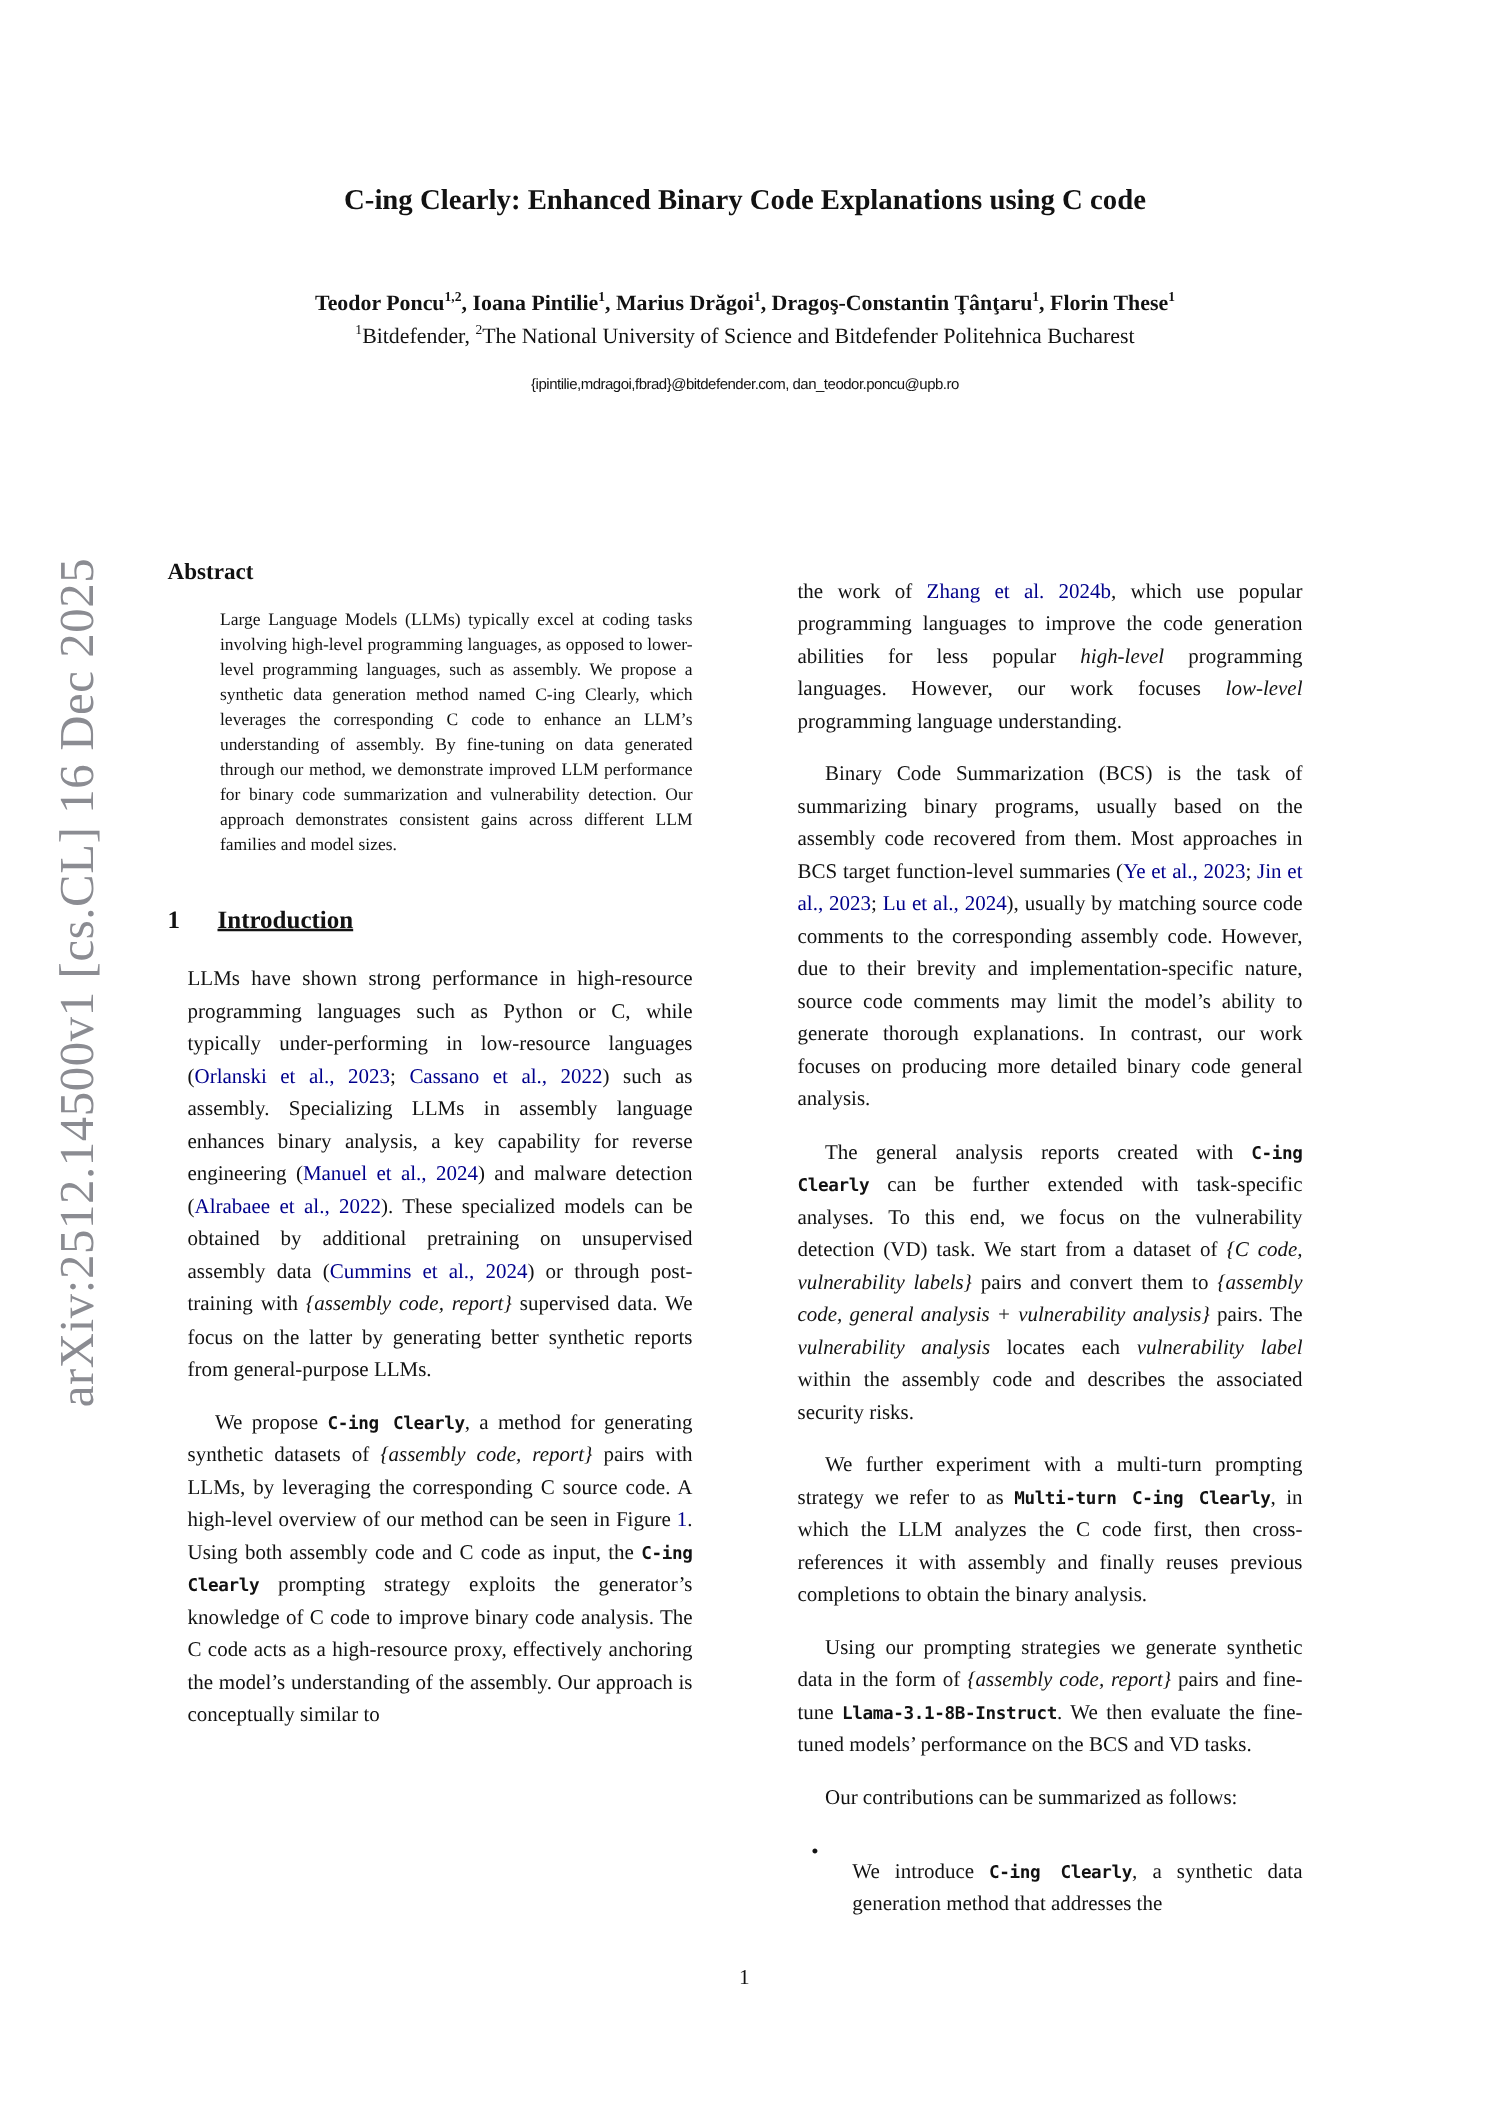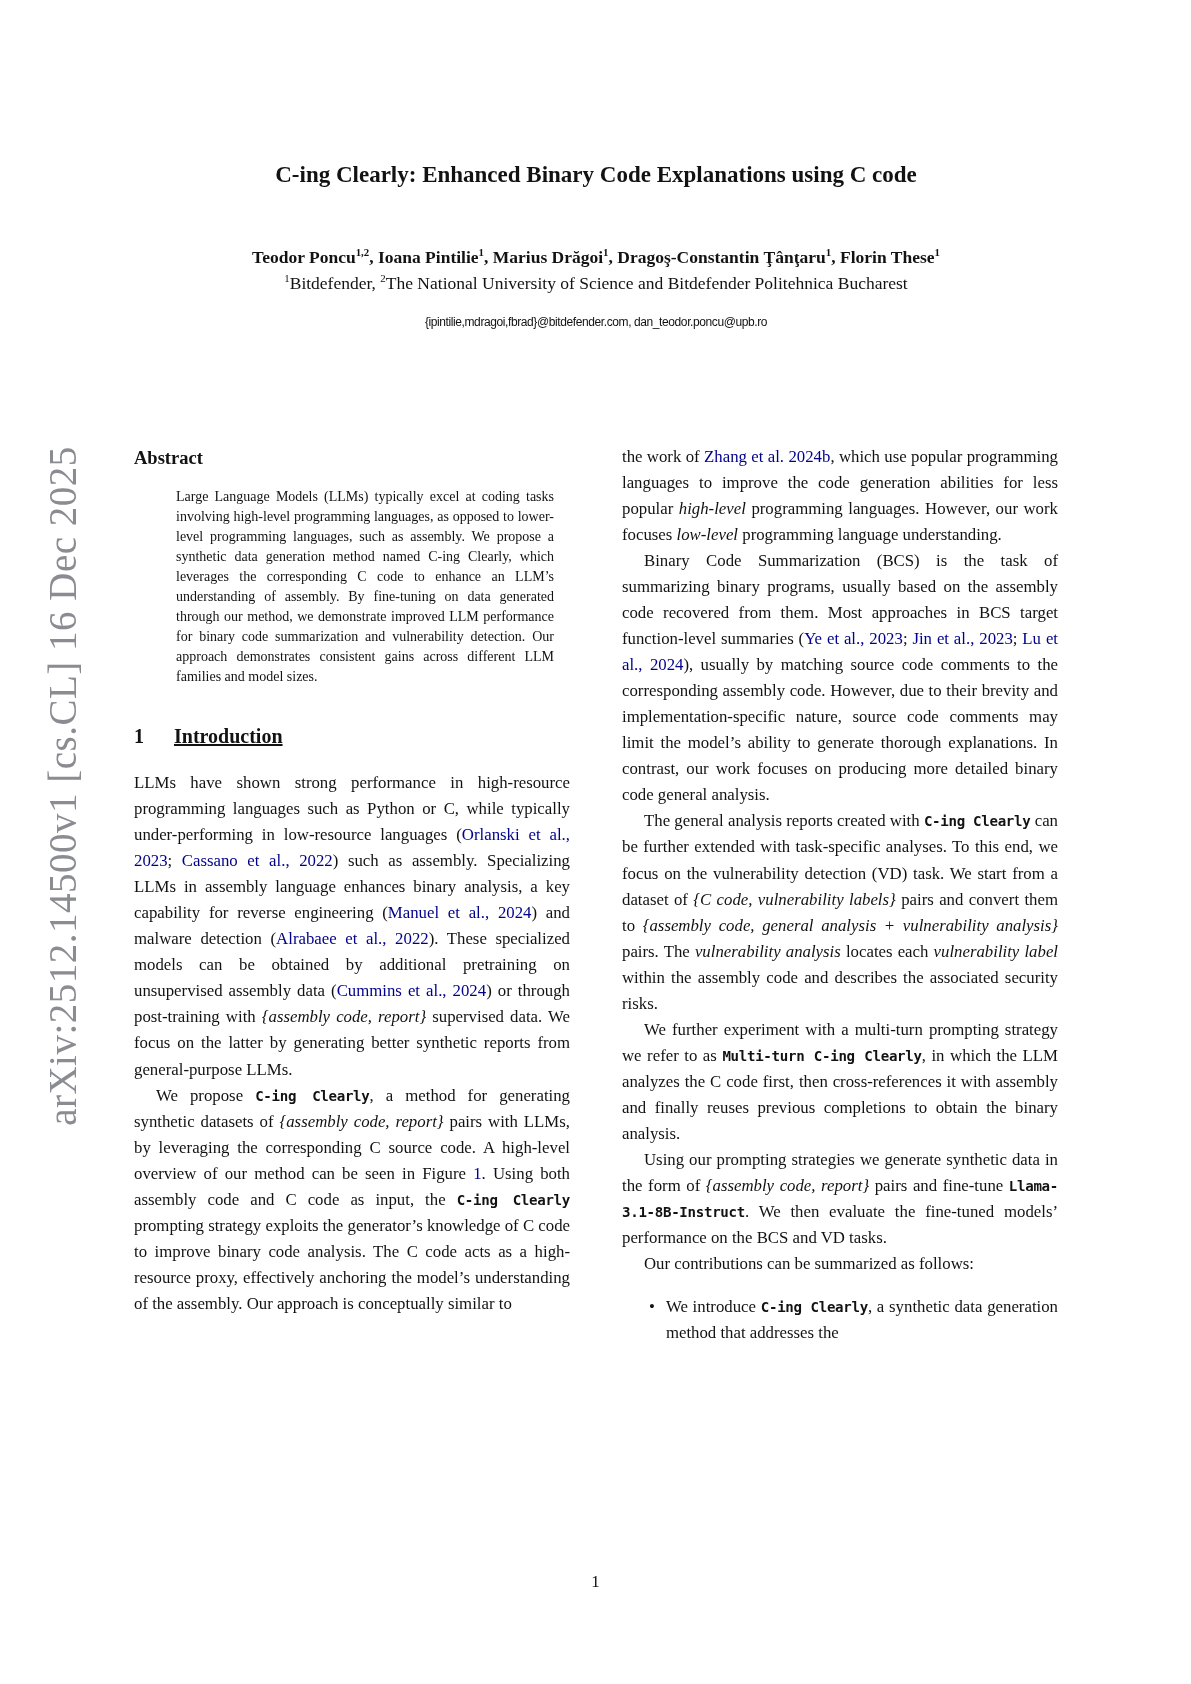--- a/index.html
+++ b/index.html
@@ -33,7 +33,7 @@
   .title {
     font-size: 23px;
     font-weight: bold;
-    margin: 15px;
+    margin: 0;
     line-height: 1.25;
   }
   .authors {

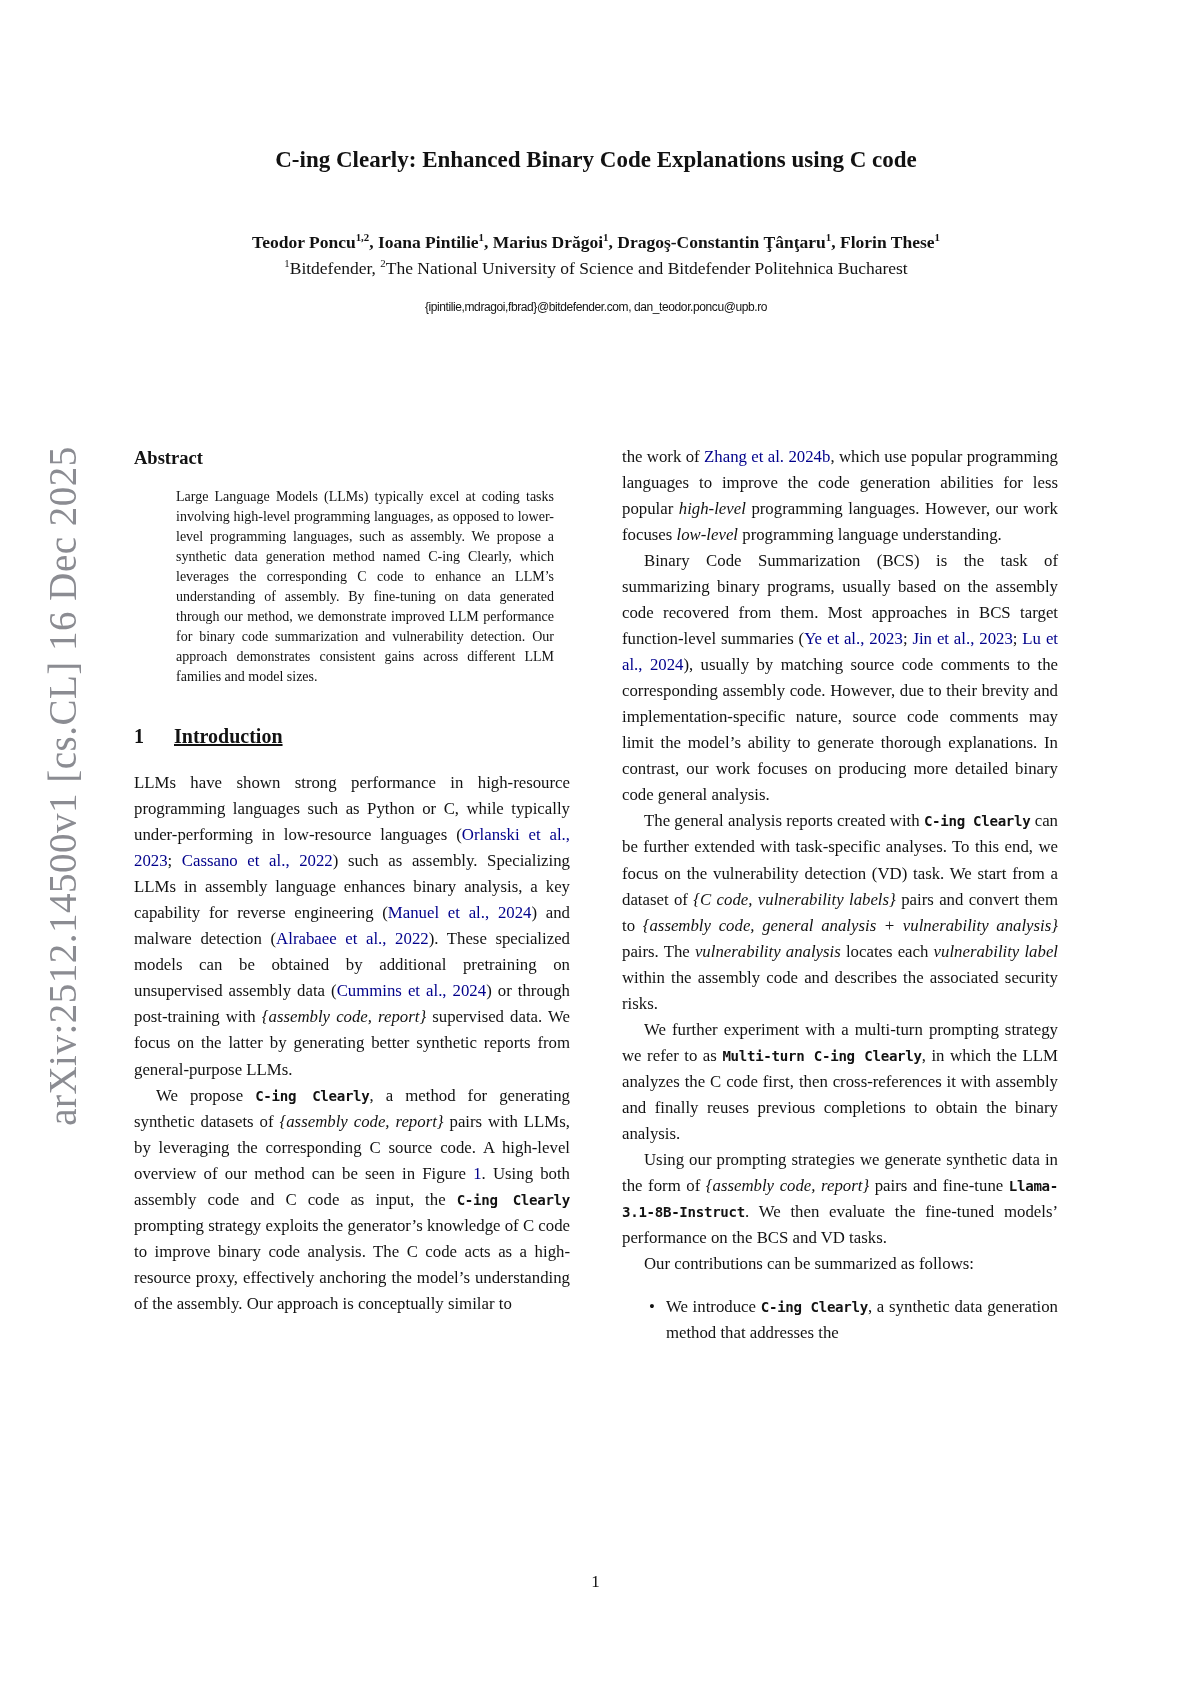--- a/index.html
+++ b/index.html
@@ -85,7 +85,7 @@
     font-size: 16.8px;
     line-height: 1.55;
     text-align: justify;
-    margin: 0;
+    margin: 16px;
   }
   p.indent { text-indent: 22px; }
   .seg-i { font-style: italic; }

